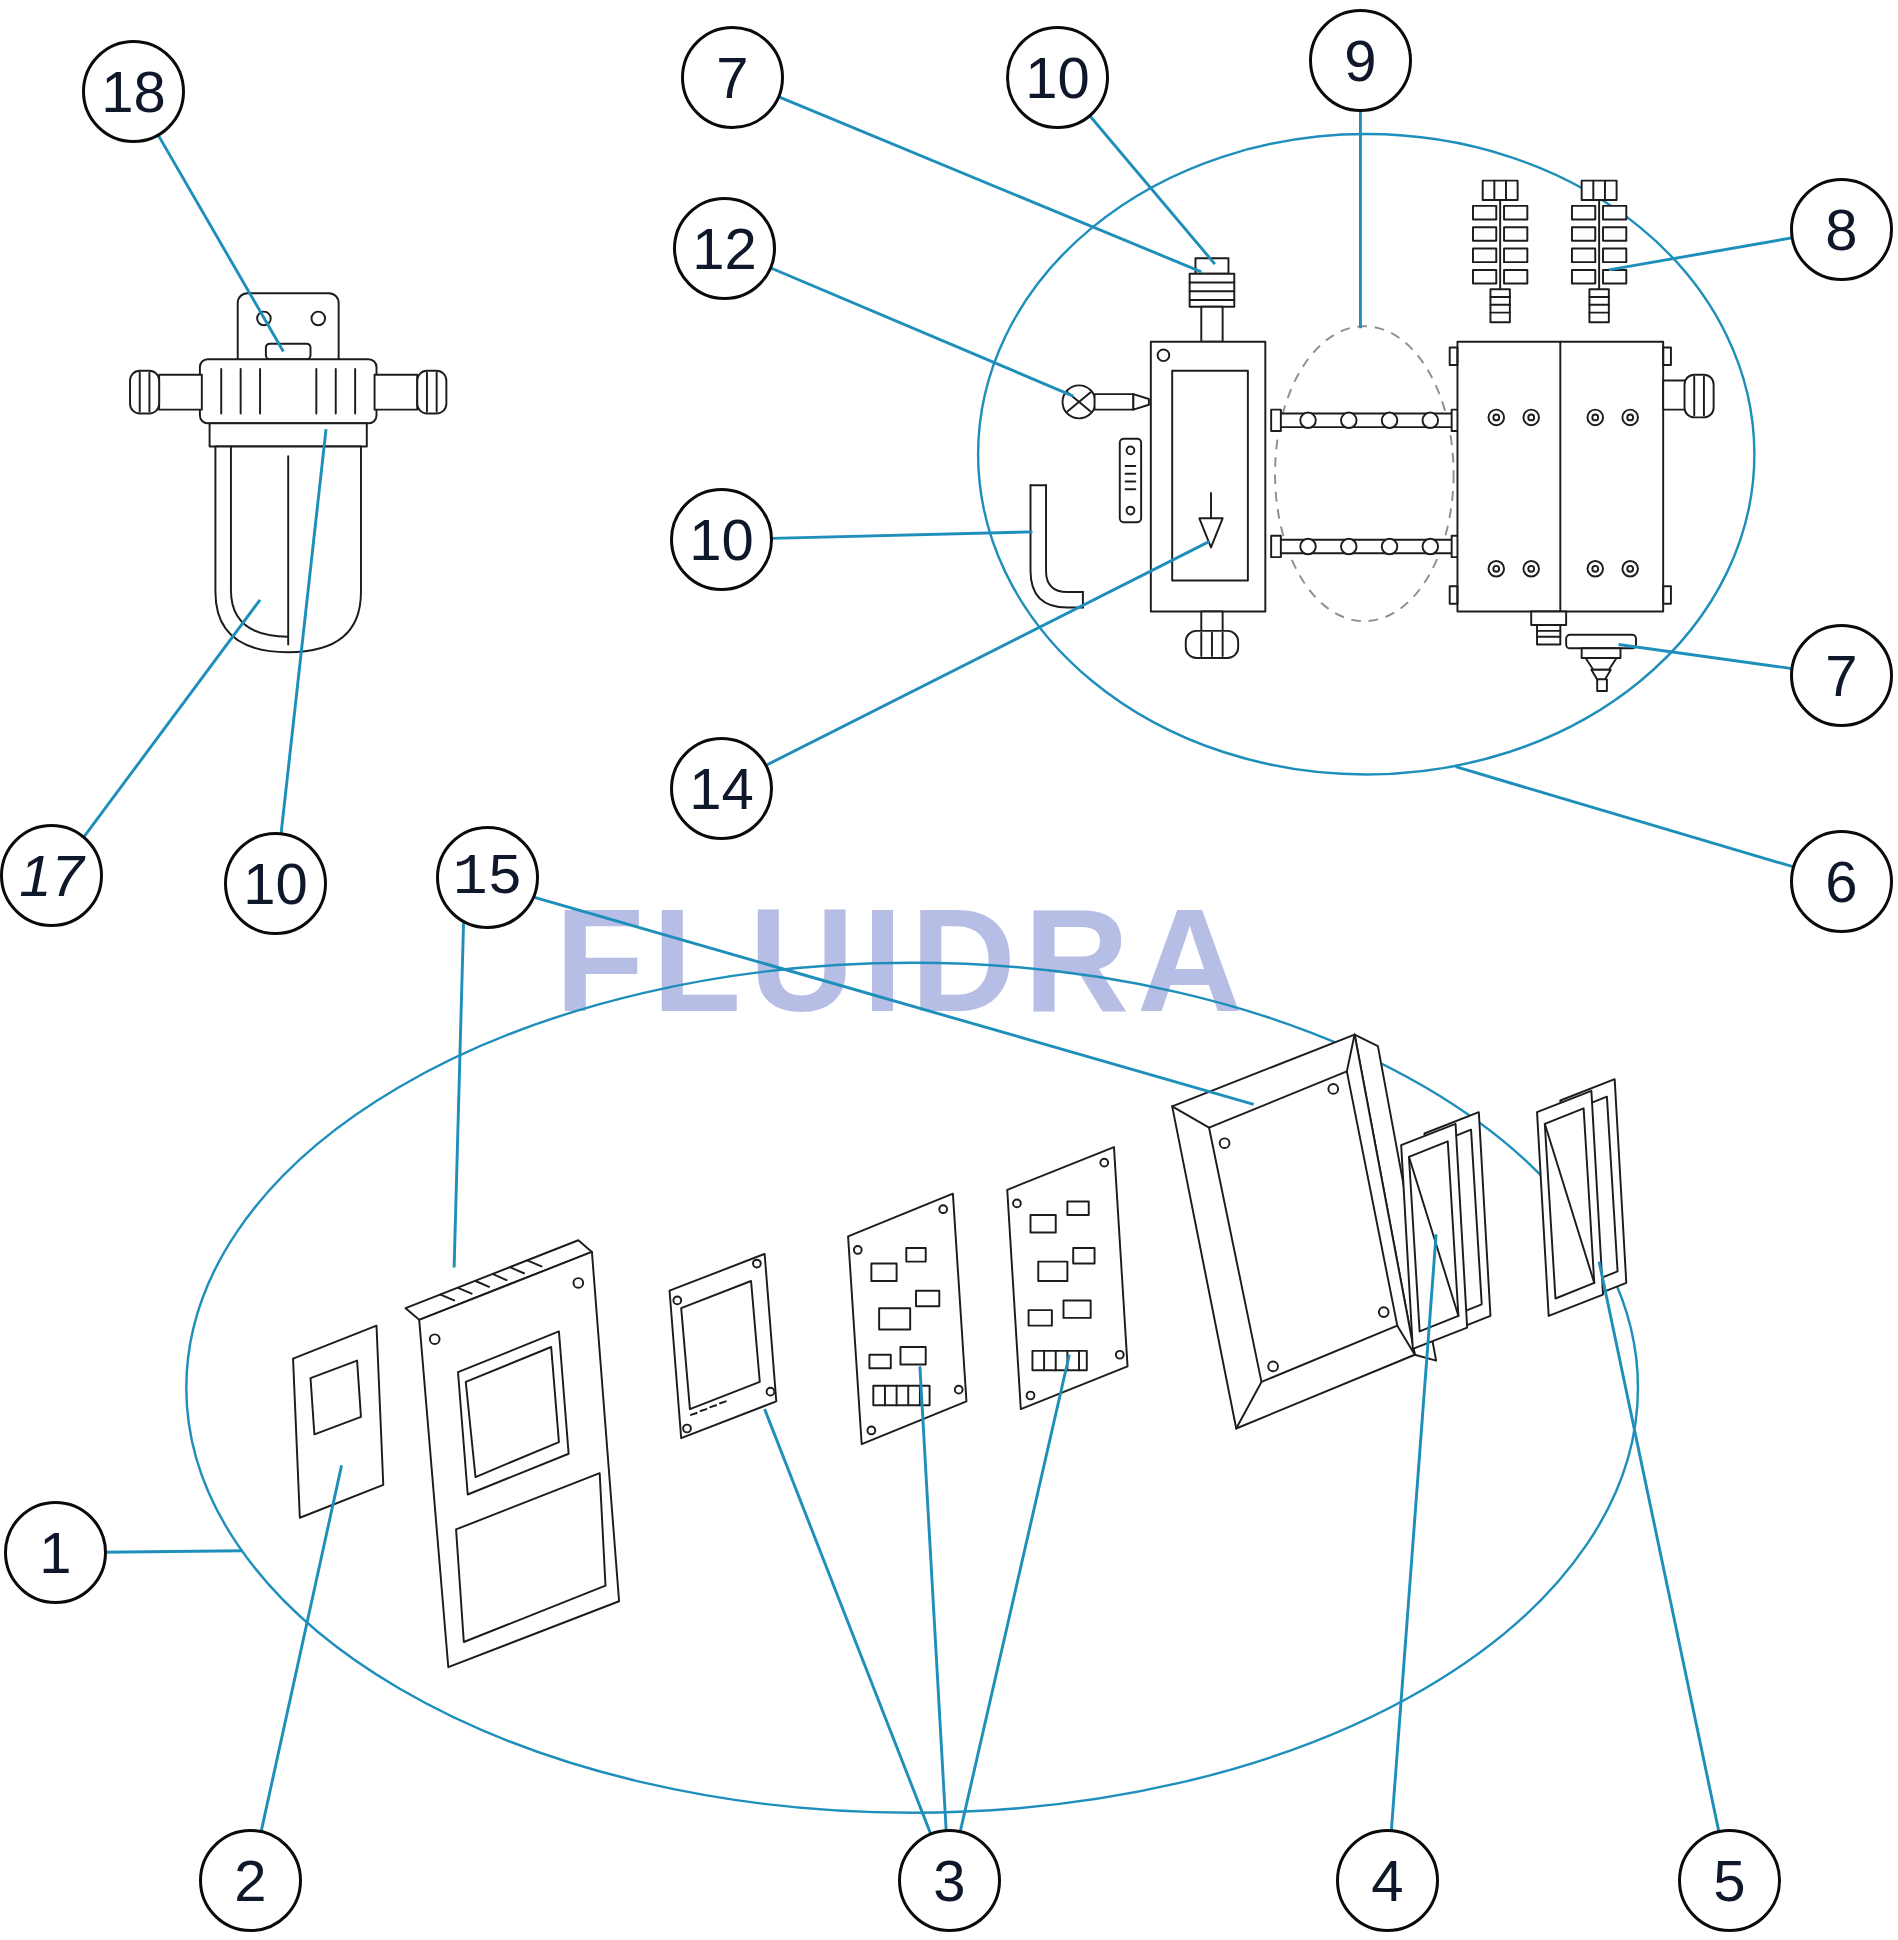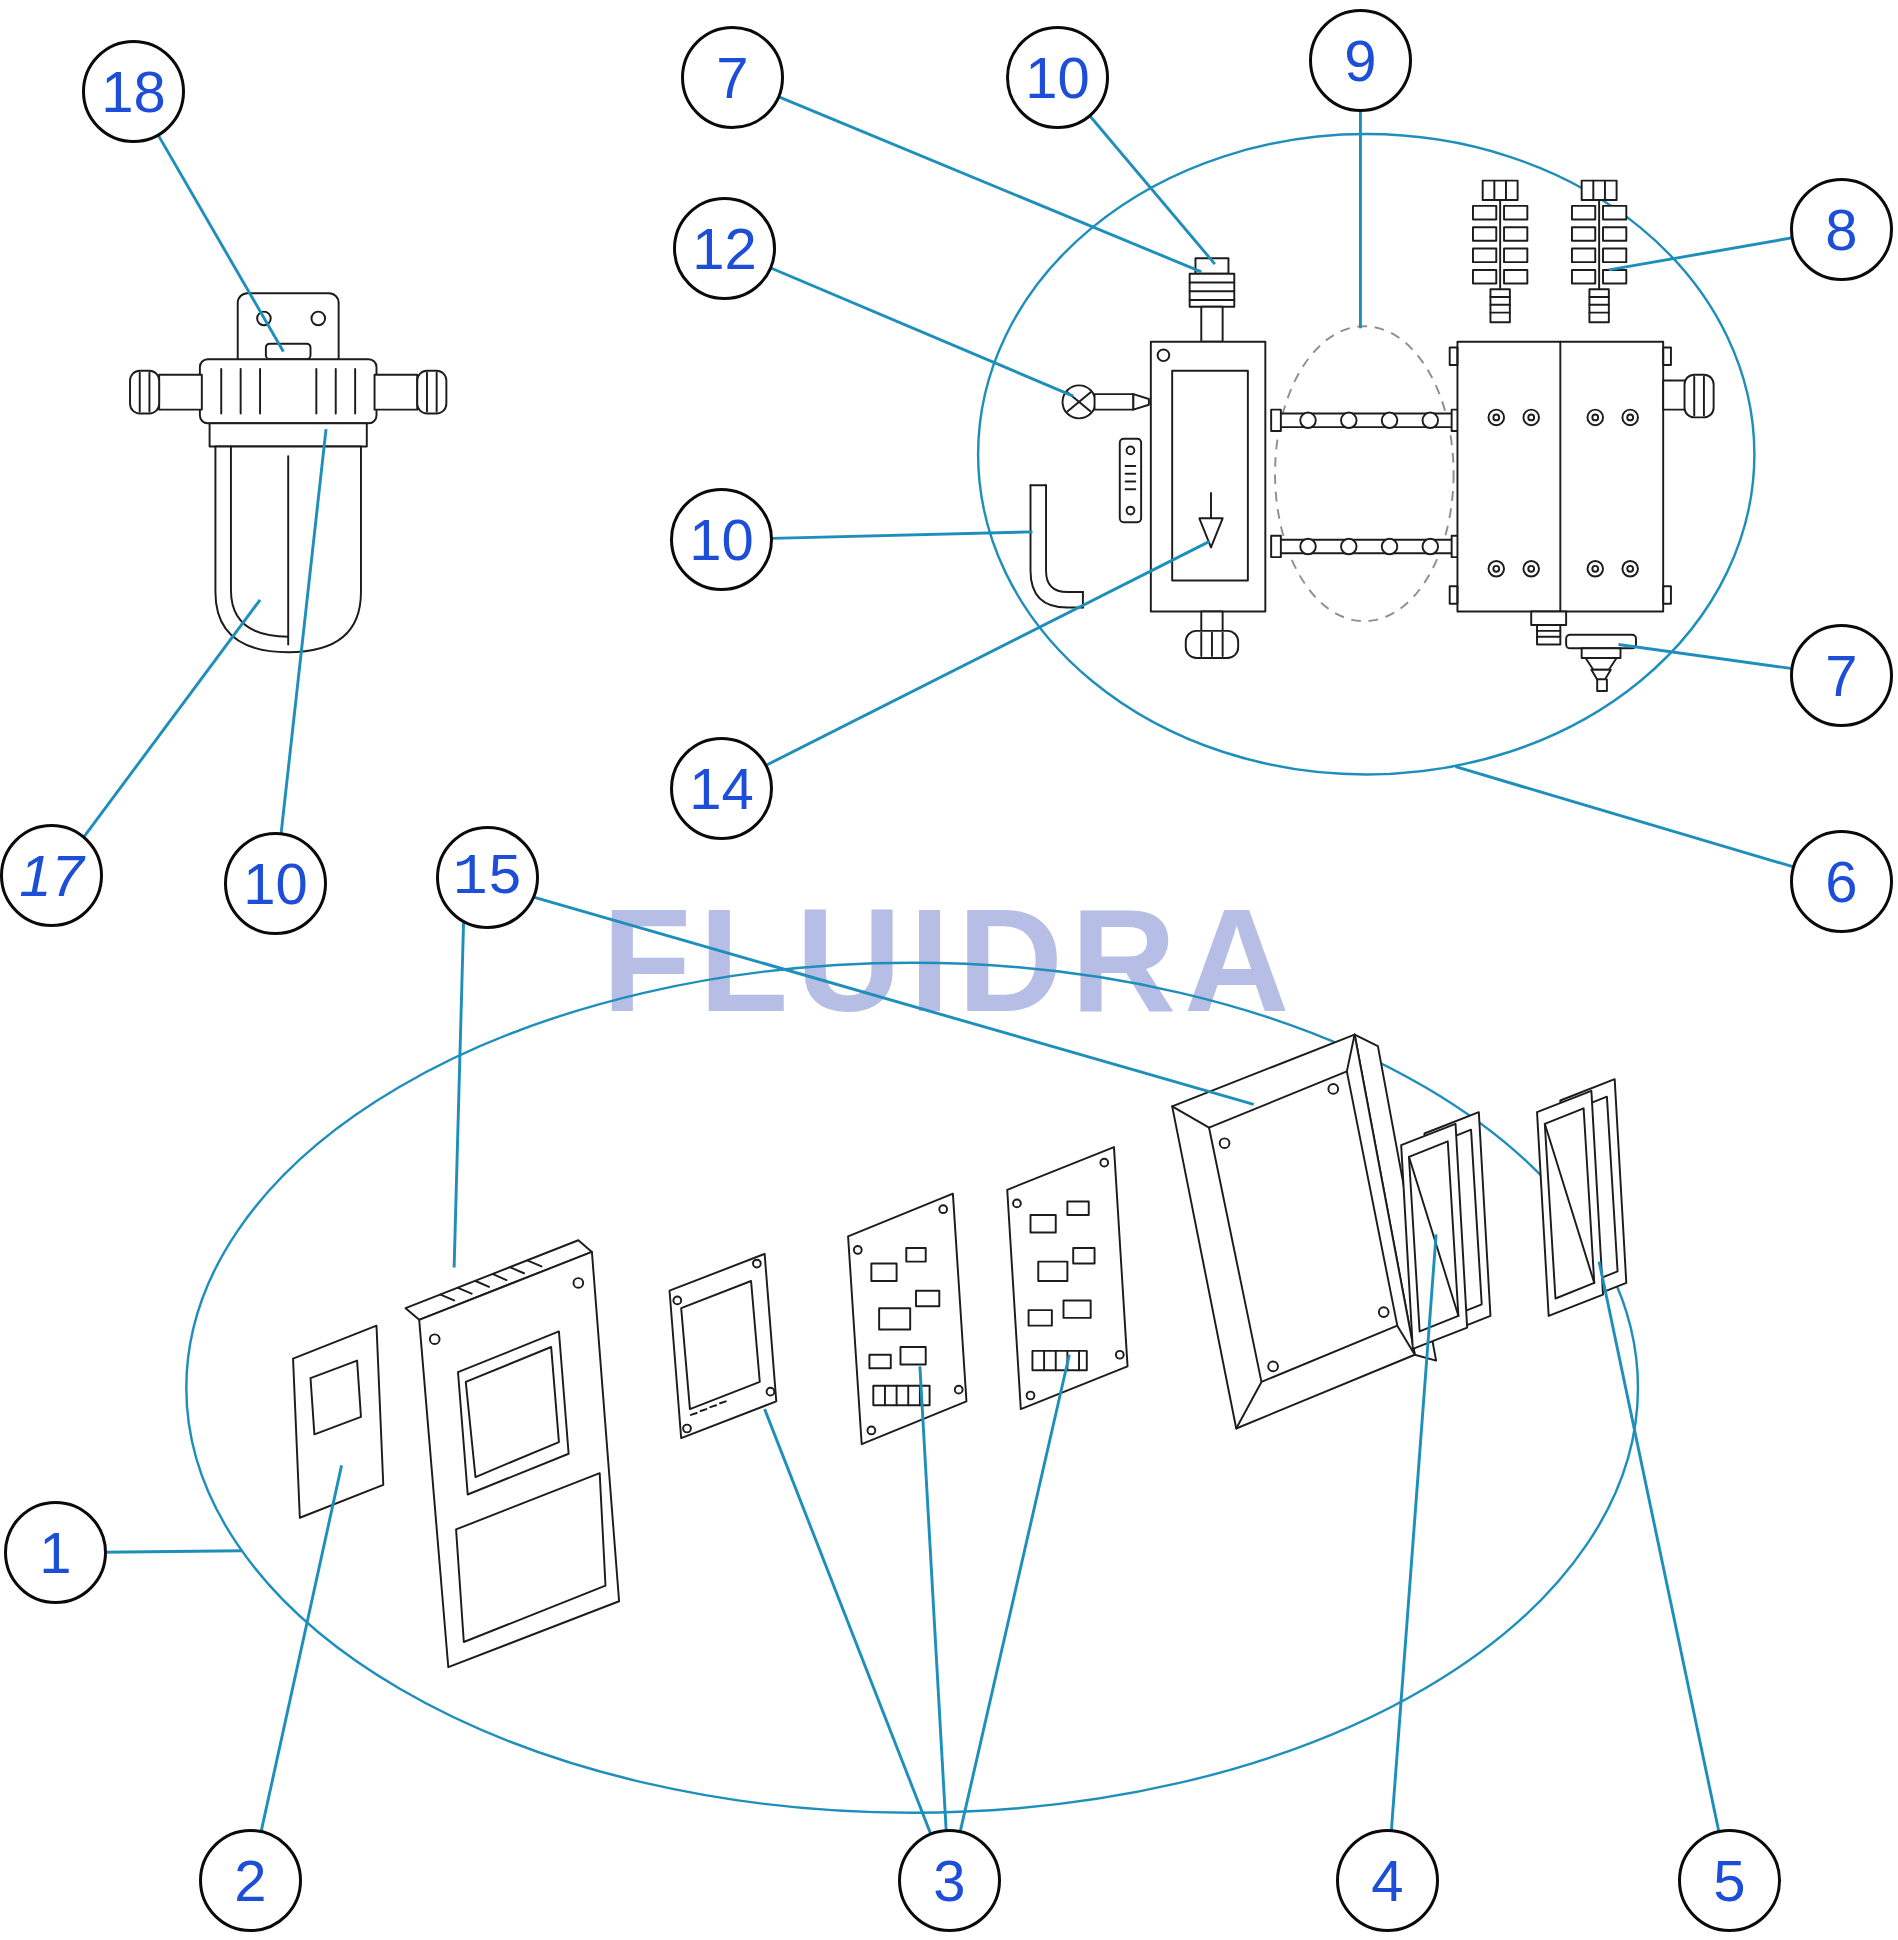--- a/index.html
+++ b/index.html
@@ -24,7 +24,7 @@
     border: 3.9px solid var(--callout-border, #0a0a0a);
     border-radius: 50%;
     display: flex; align-items: center; justify-content: center;
-    font-size: 58px; color: #1d4ed8;
+    font-size: 58px; color: #0f172a;
   }
   .art  { stroke: var(--line-art, #1c1c1c); fill: none;    stroke-width: 2;   stroke-linejoin: round; stroke-linecap: round; }
   .artf { stroke: var(--line-art, #1c1c1c); fill: #ffffff; stroke-width: 2;   stroke-linejoin: round; }

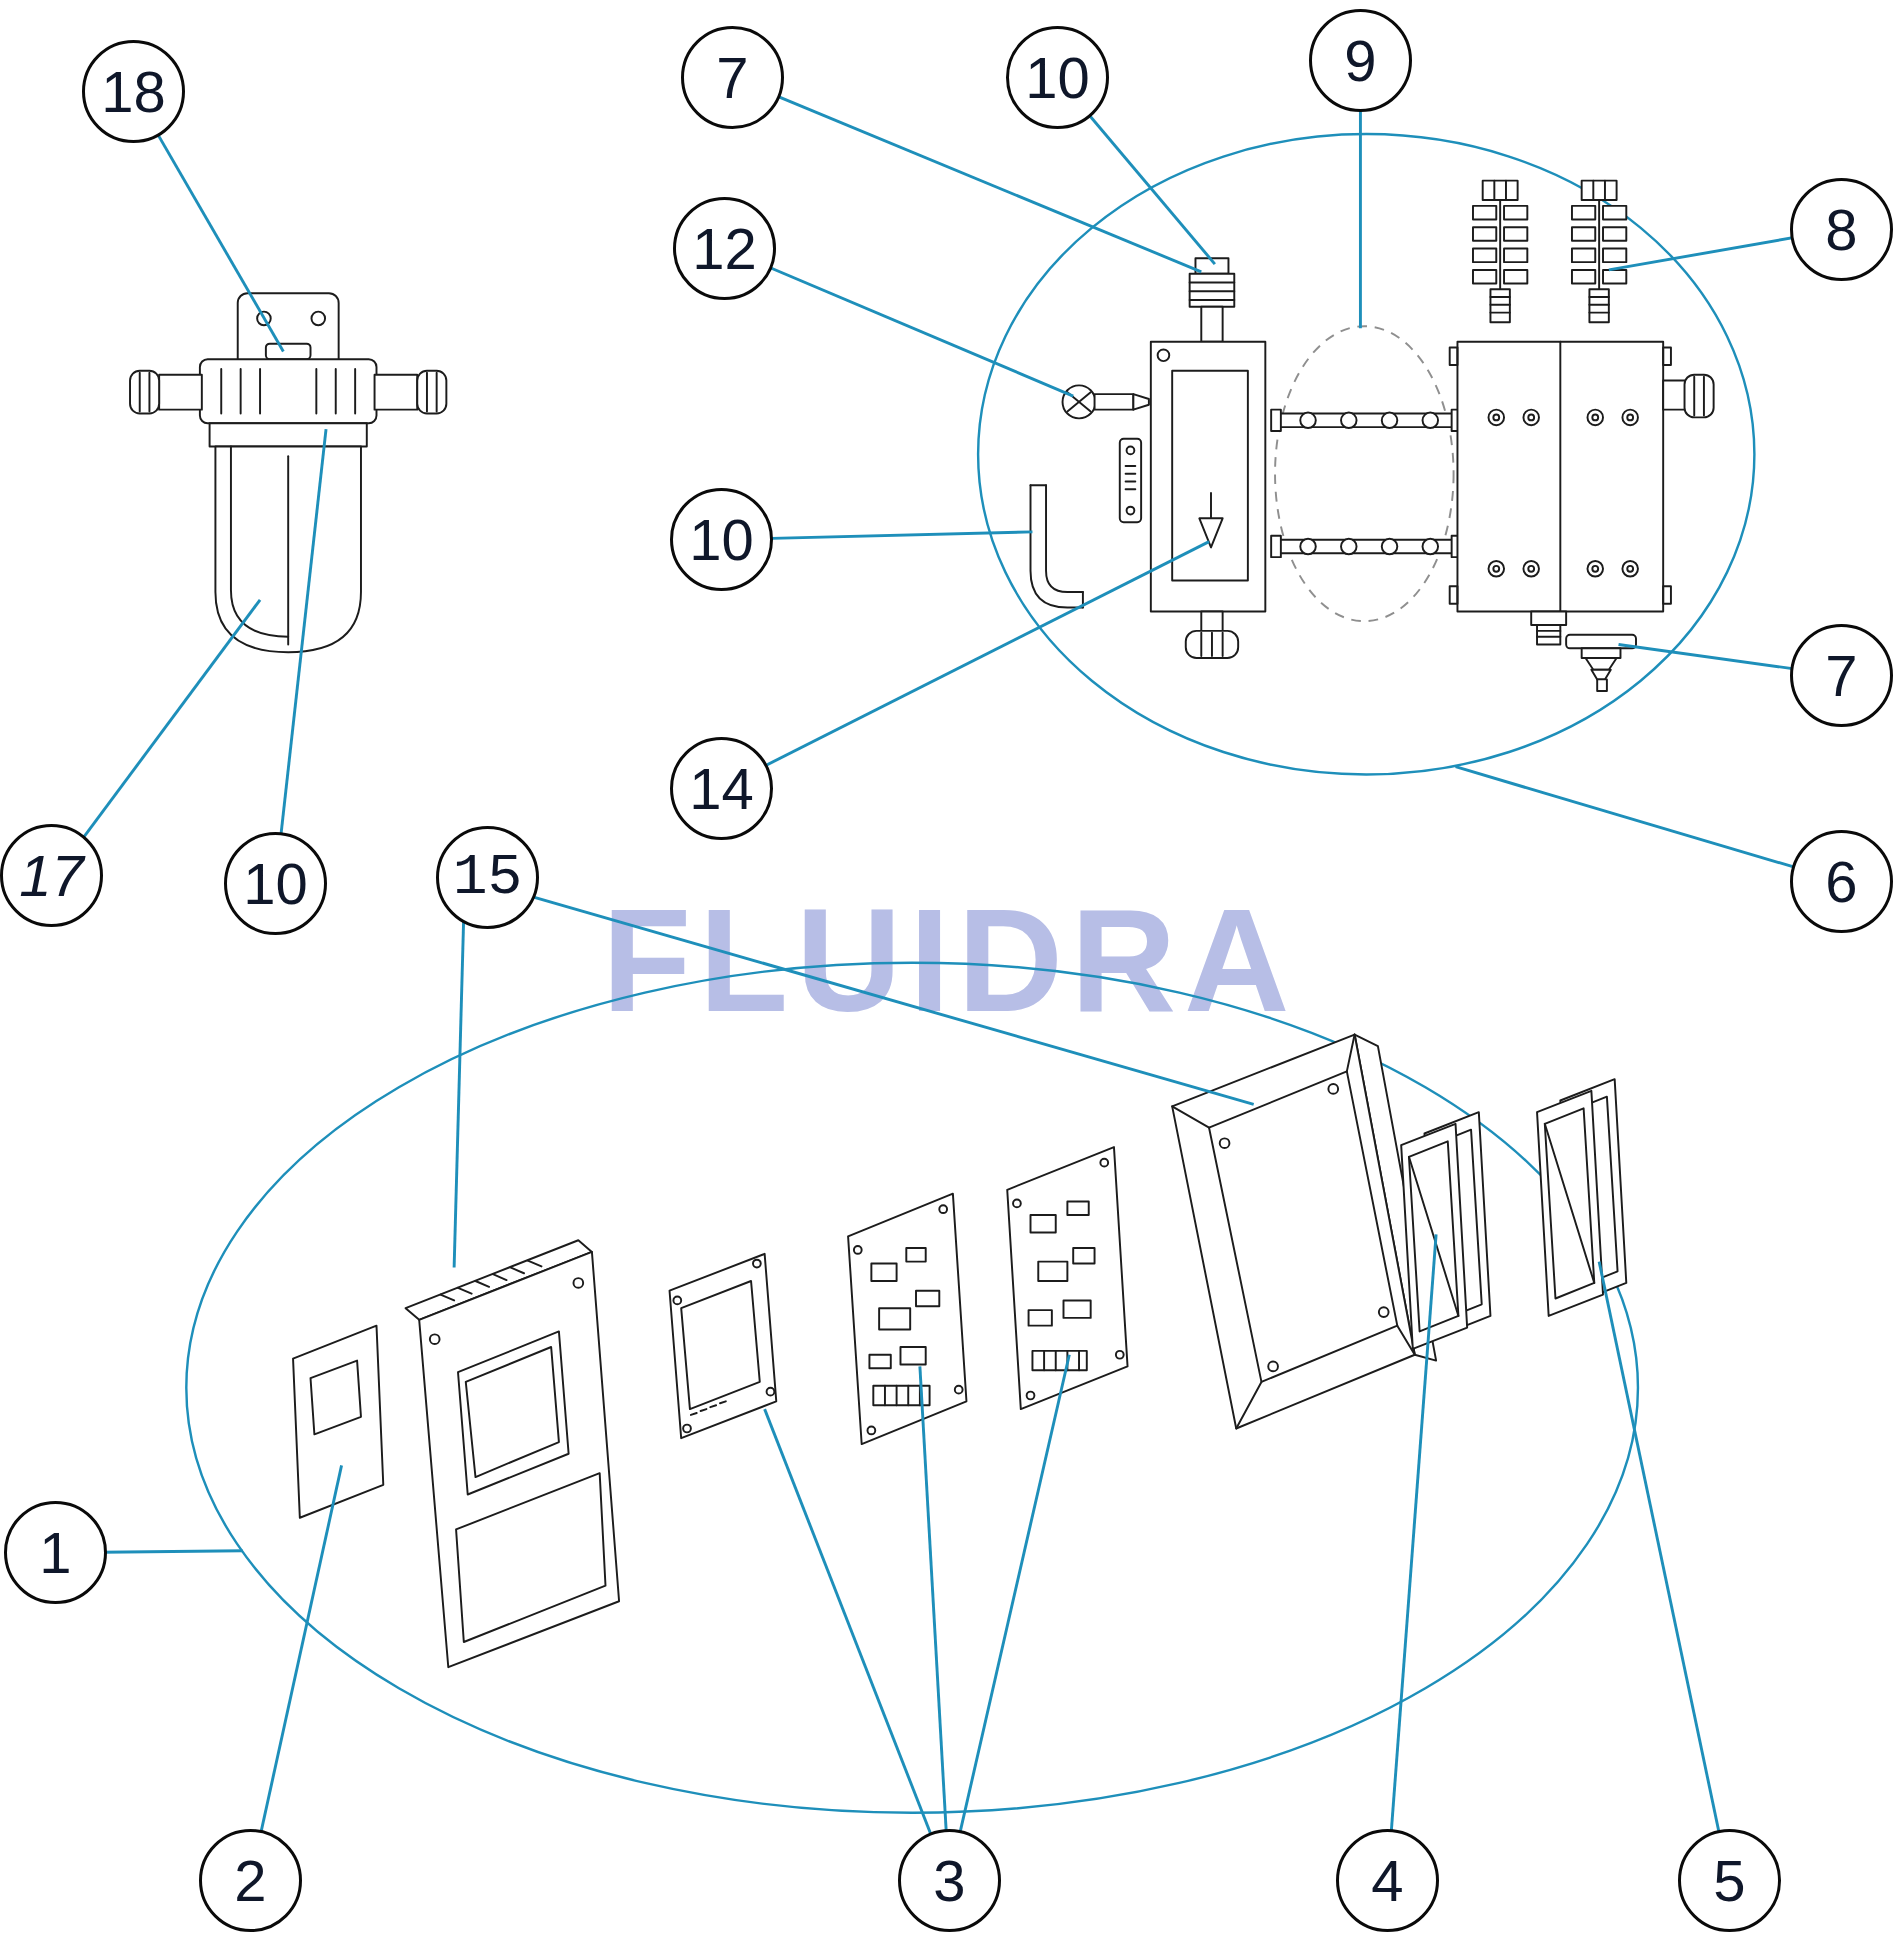--- a/index.html
+++ b/index.html
@@ -14,7 +14,7 @@
     position: absolute; left: 555px; top: 888px;
     font-size: 146px; font-weight: bold; letter-spacing: 7.8px; line-height: 1;
     color: var(--watermark-text, #b7bee6);
-    z-index: 1; user-select: none; white-space: nowrap; margin-left: 47px;
+    z-index: 1; user-select: none; white-space: nowrap;
   }
   .art-layer { position: absolute; left: 0; top: 0; z-index: 2; }
   .callout {

